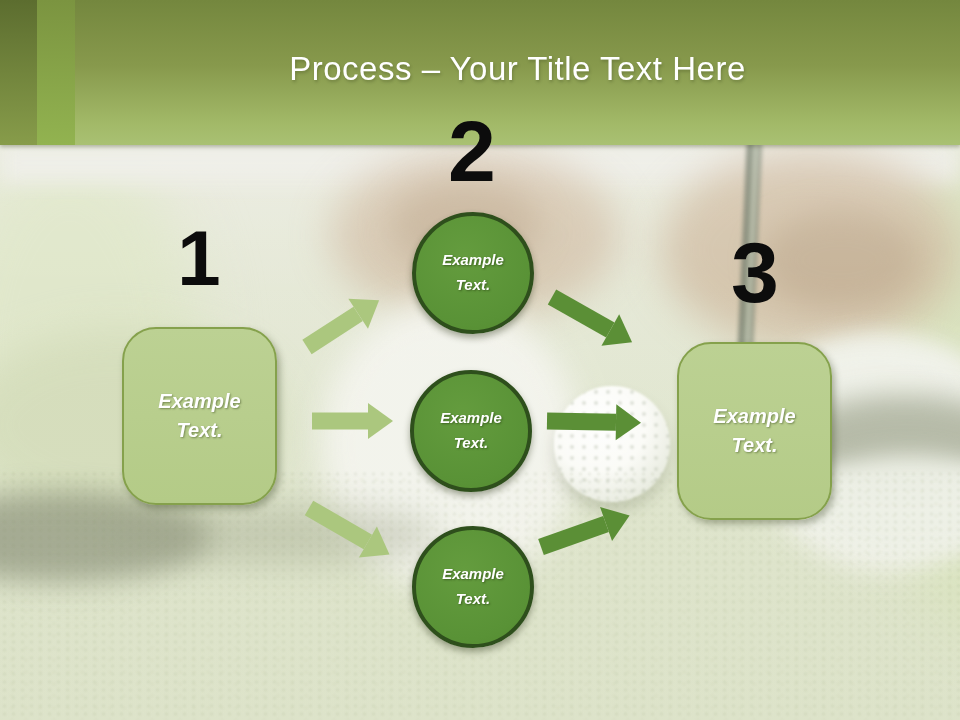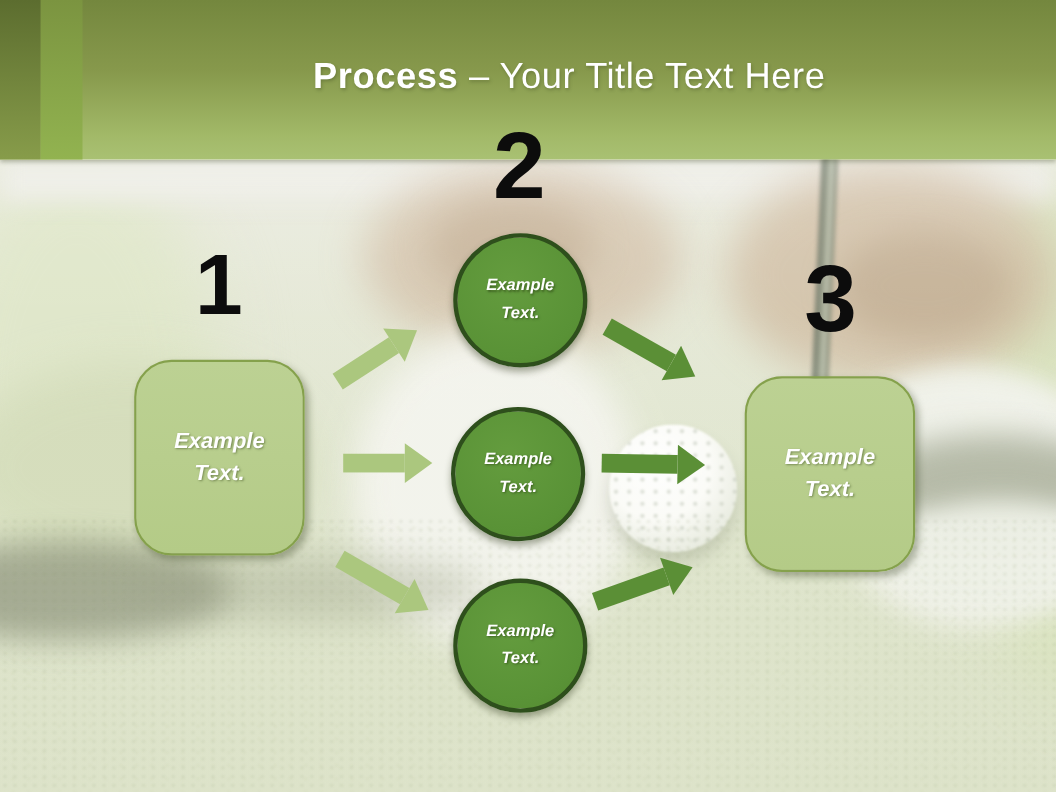--- a/index.html
+++ b/index.html
@@ -86,7 +86,7 @@
     text-shadow: 1px 2px 3px rgba(50,60,25,.30);
     white-space: nowrap;
   }
-  .title .bold { font-weight: bold; }
+  .title .bold { font-weight: normal; }
 
   
   .step-number {

